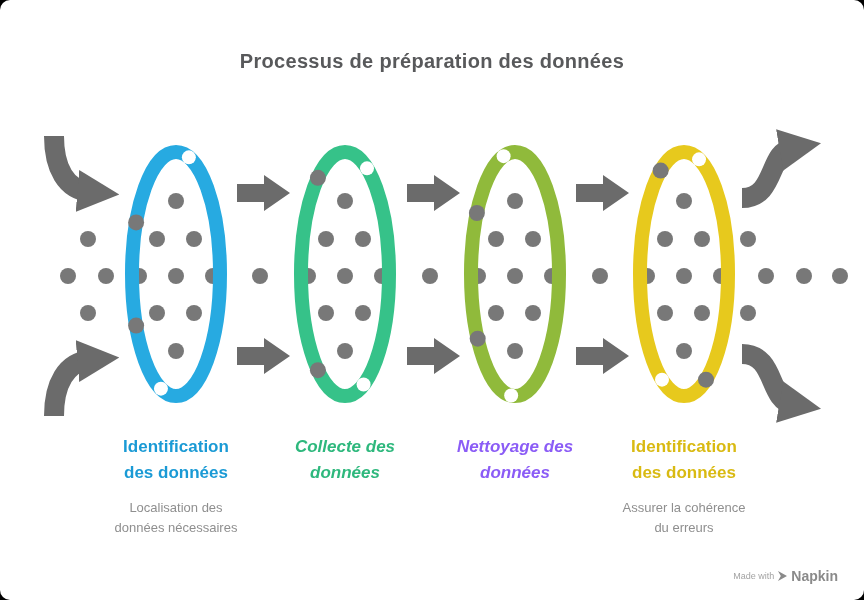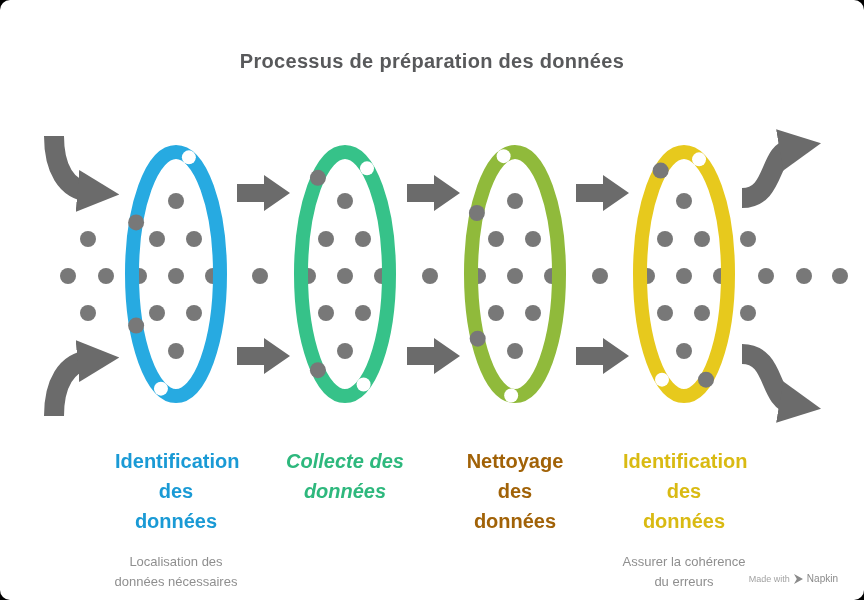--- a/index.html
+++ b/index.html
@@ -13,7 +13,7 @@
   }
   #diagram{position:absolute;left:0;top:0;width:864px;height:600px;}
   .stage{position:absolute;top:430px;width:170px;text-align:center;}
-  .stage-title{font-weight:bold;font-size:20px;line-height:1.5;margin:16px auto;max-width:122px;}
+  .stage-title{font-weight:bold;font-size:17px;line-height:1.5;margin:4px auto;max-width:122px;}
   .stage-desc{margin:13px auto 0;font-size:13px;line-height:1.5;color:#8f8f8f;max-width:126px;}
   .watermark{
     position:absolute;right:26px;bottom:16px;display:flex;align-items:center;gap:4px;

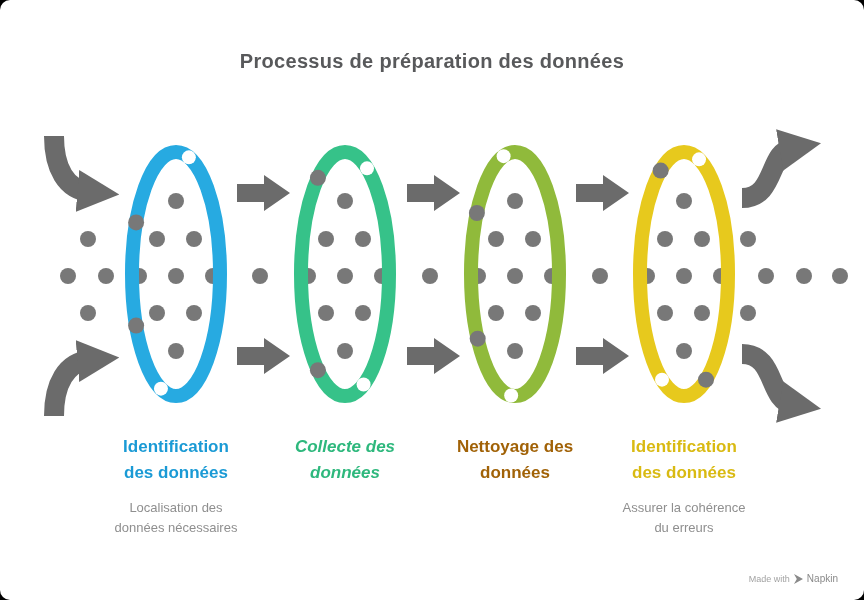--- a/index.html
+++ b/index.html
@@ -131,7 +131,7 @@
     <div class="stage-title" style="color: rgb(46, 184, 125); font-style: italic;">Collecte des données</div>
   </div>
   <div class="stage" style="left: 430px;">
-    <div class="stage-title" style="color: #a16207;">Nettoyage des données</div>
+    <div class="stage-title" style="color: #8b5cf6; font-style: italic;">Nettoyage des données</div>
   </div>
   <div class="stage" style="left: 599px;">
     <div class="stage-title" style="color: rgb(217, 186, 18);">Identification des données</div>

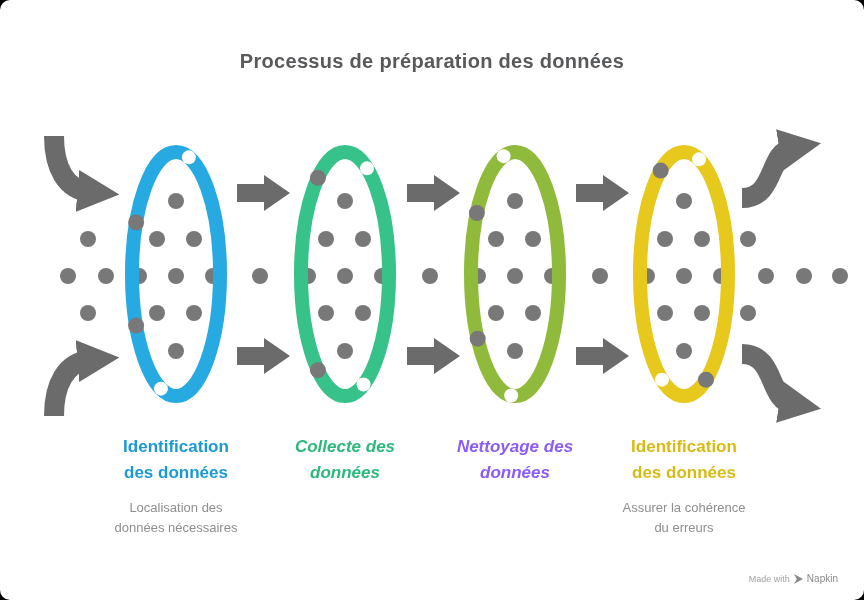--- a/index.html
+++ b/index.html
@@ -19,7 +19,7 @@
     position:absolute;right:26px;bottom:16px;display:flex;align-items:center;gap:4px;
     font-size:9px;color:#a3a3a3;
   }
-  .watermark .brand{font-weight:normal;color:#8a8a8a;font-size:10px;}
+  .watermark .brand{font-weight:bold;color:#8a8a8a;font-size:14px;}
   .napkin-icon{display:inline-block;line-height:0;}
 </style>
 </head>

